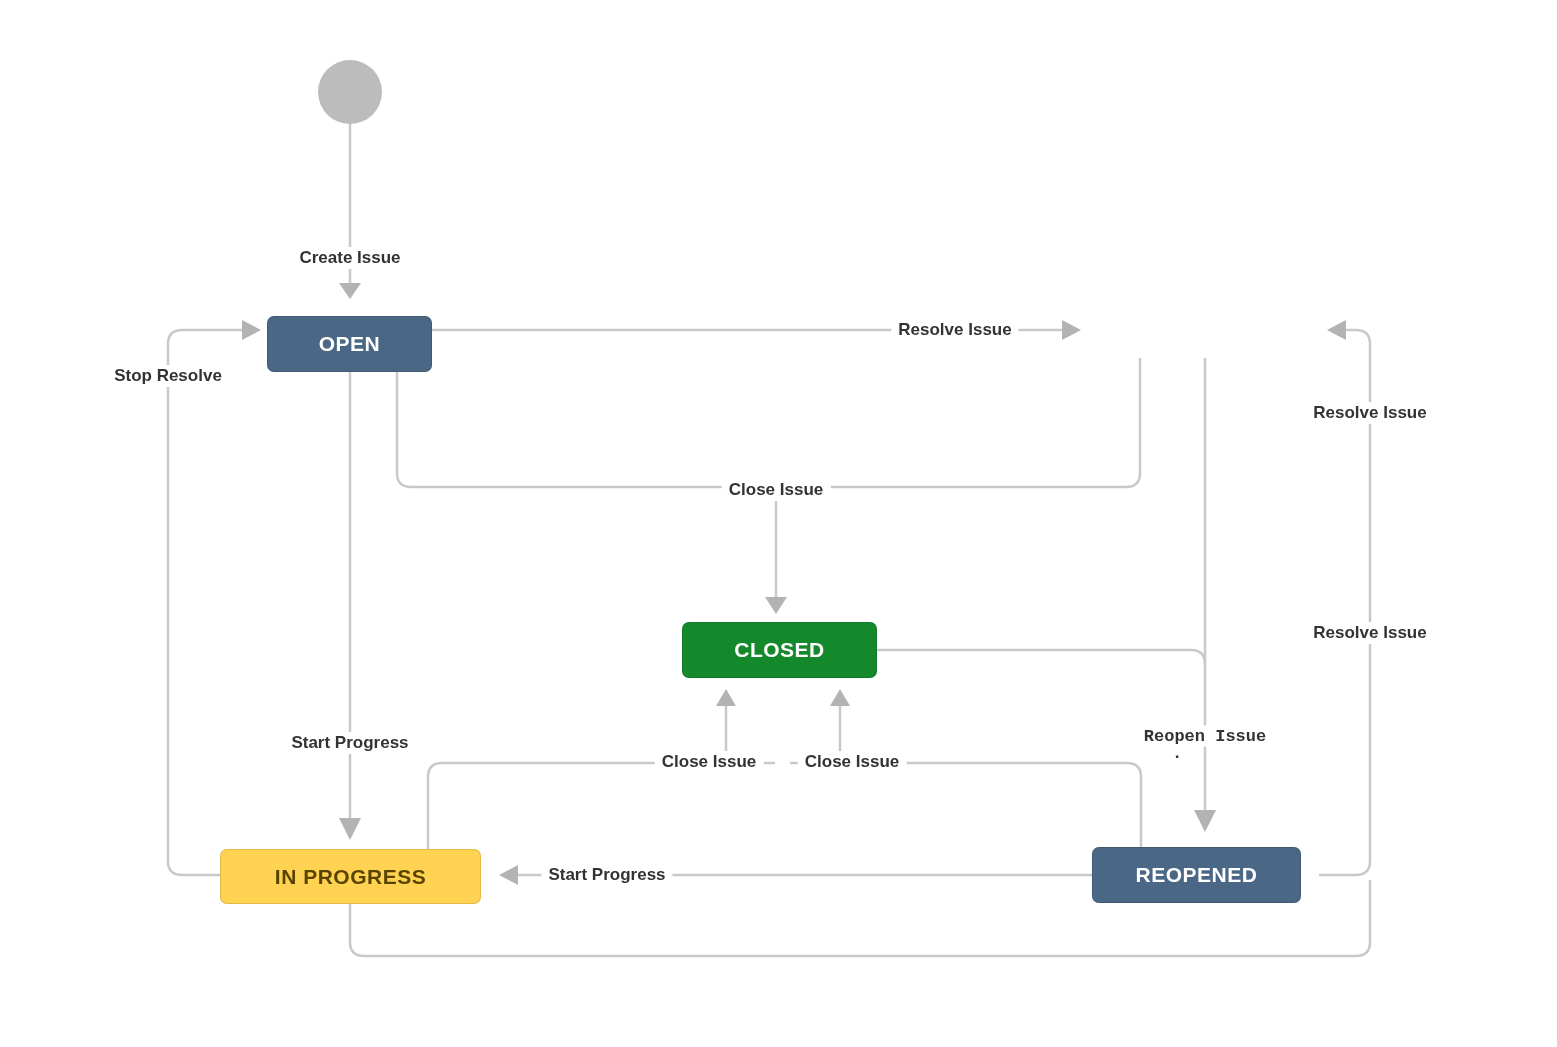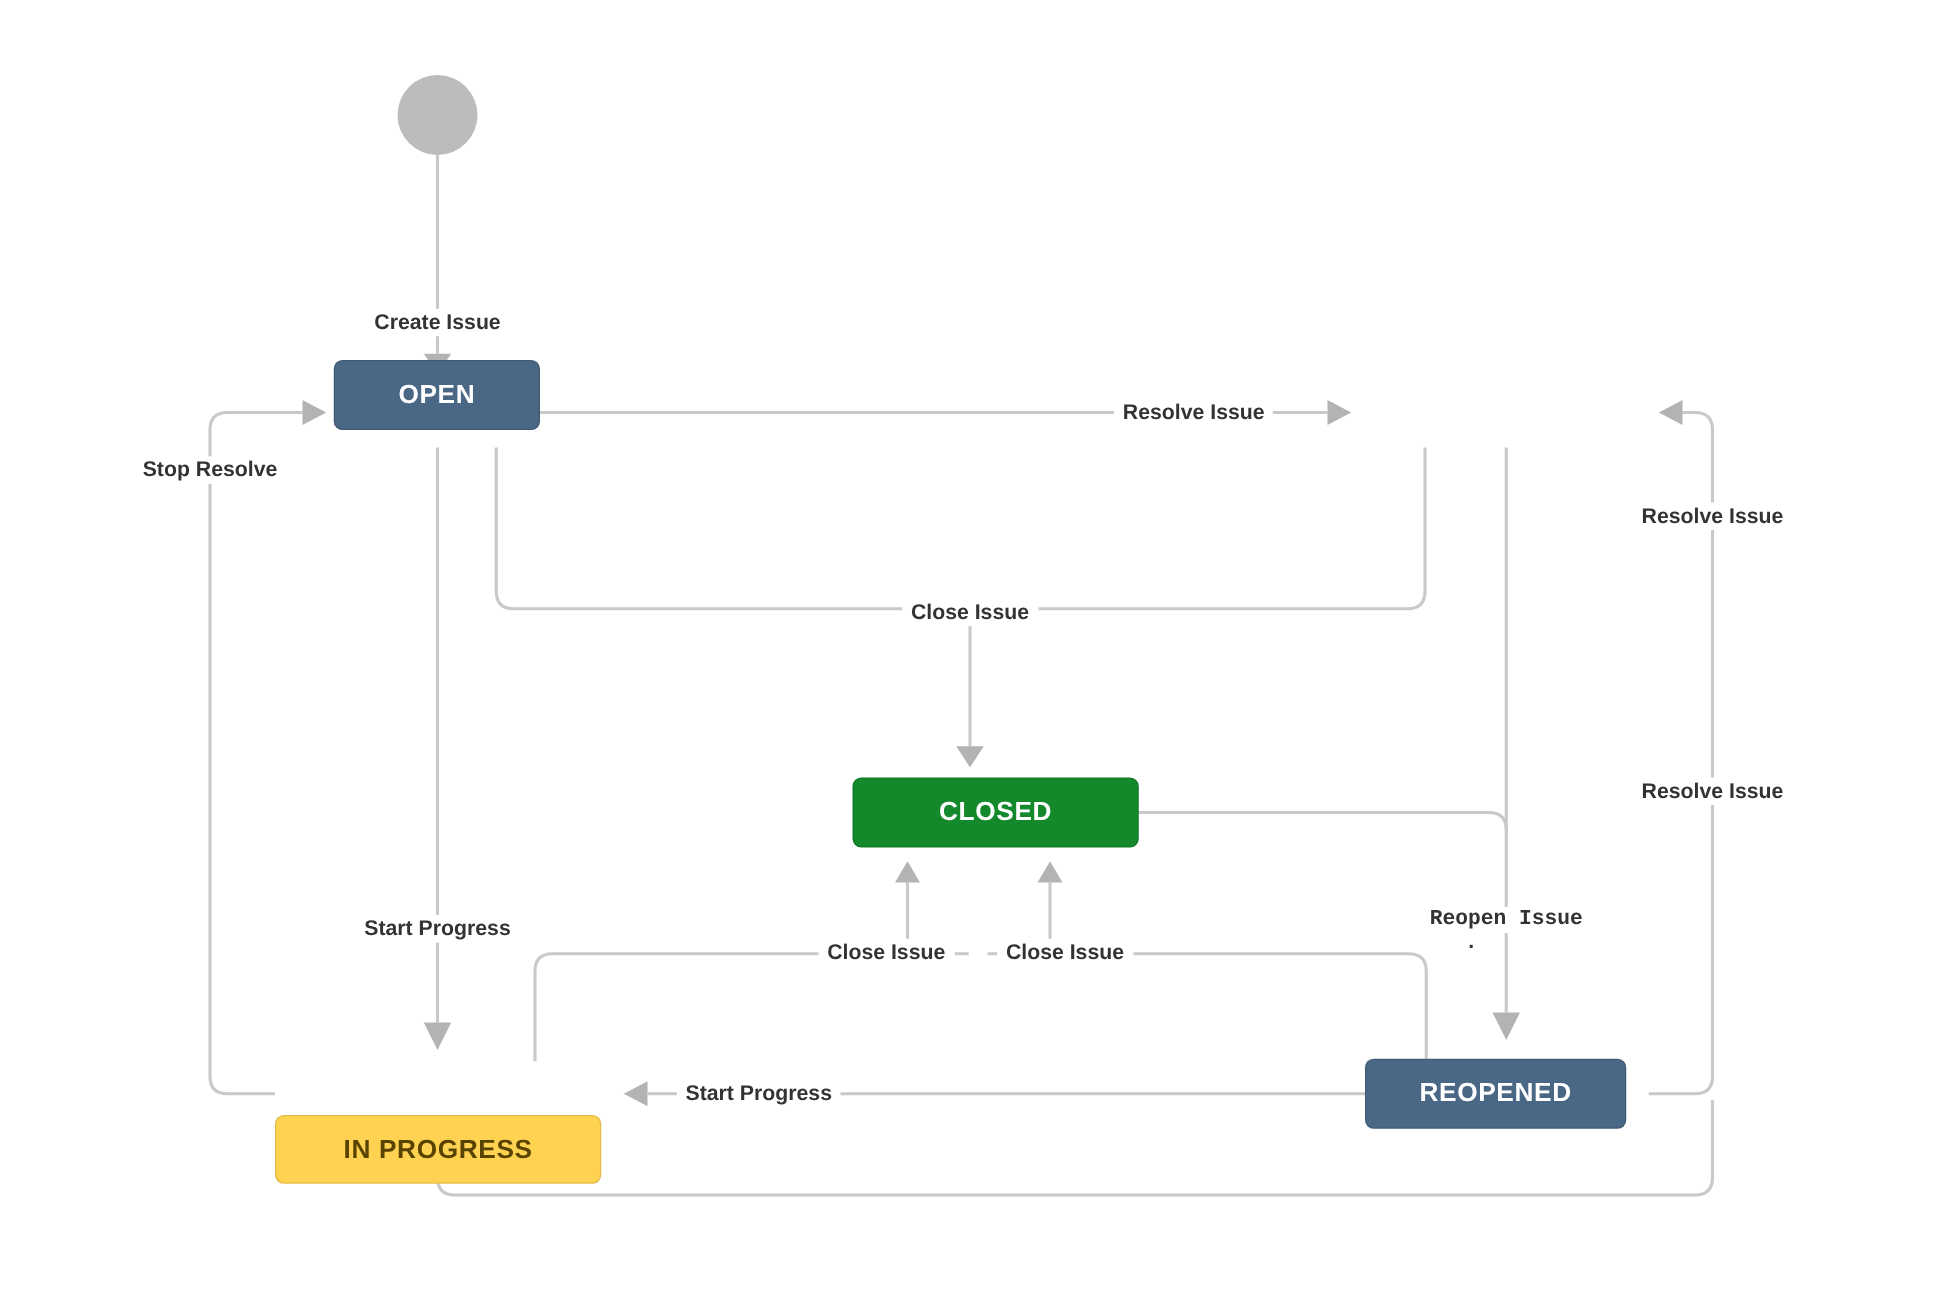--- a/index.html
+++ b/index.html
@@ -82,7 +82,7 @@
 
   <div class="start-node" style="left: 318px; top: 60px; width: 64px; height: 64px; background-color: rgb(188, 188, 188);"></div>
 
-  <div class="state" style="left: 267px; top: 288px; width: 165px; height: 56px; background-color: rgb(74, 103, 133); color: rgb(255, 255, 255); align-items: center;">
+  <div class="state" style="left: 267px; top: 316px; width: 165px; height: 56px; background-color: rgb(74, 103, 133); color: rgb(255, 255, 255); align-items: center;">
     <span>OPEN</span>
   </div>
 

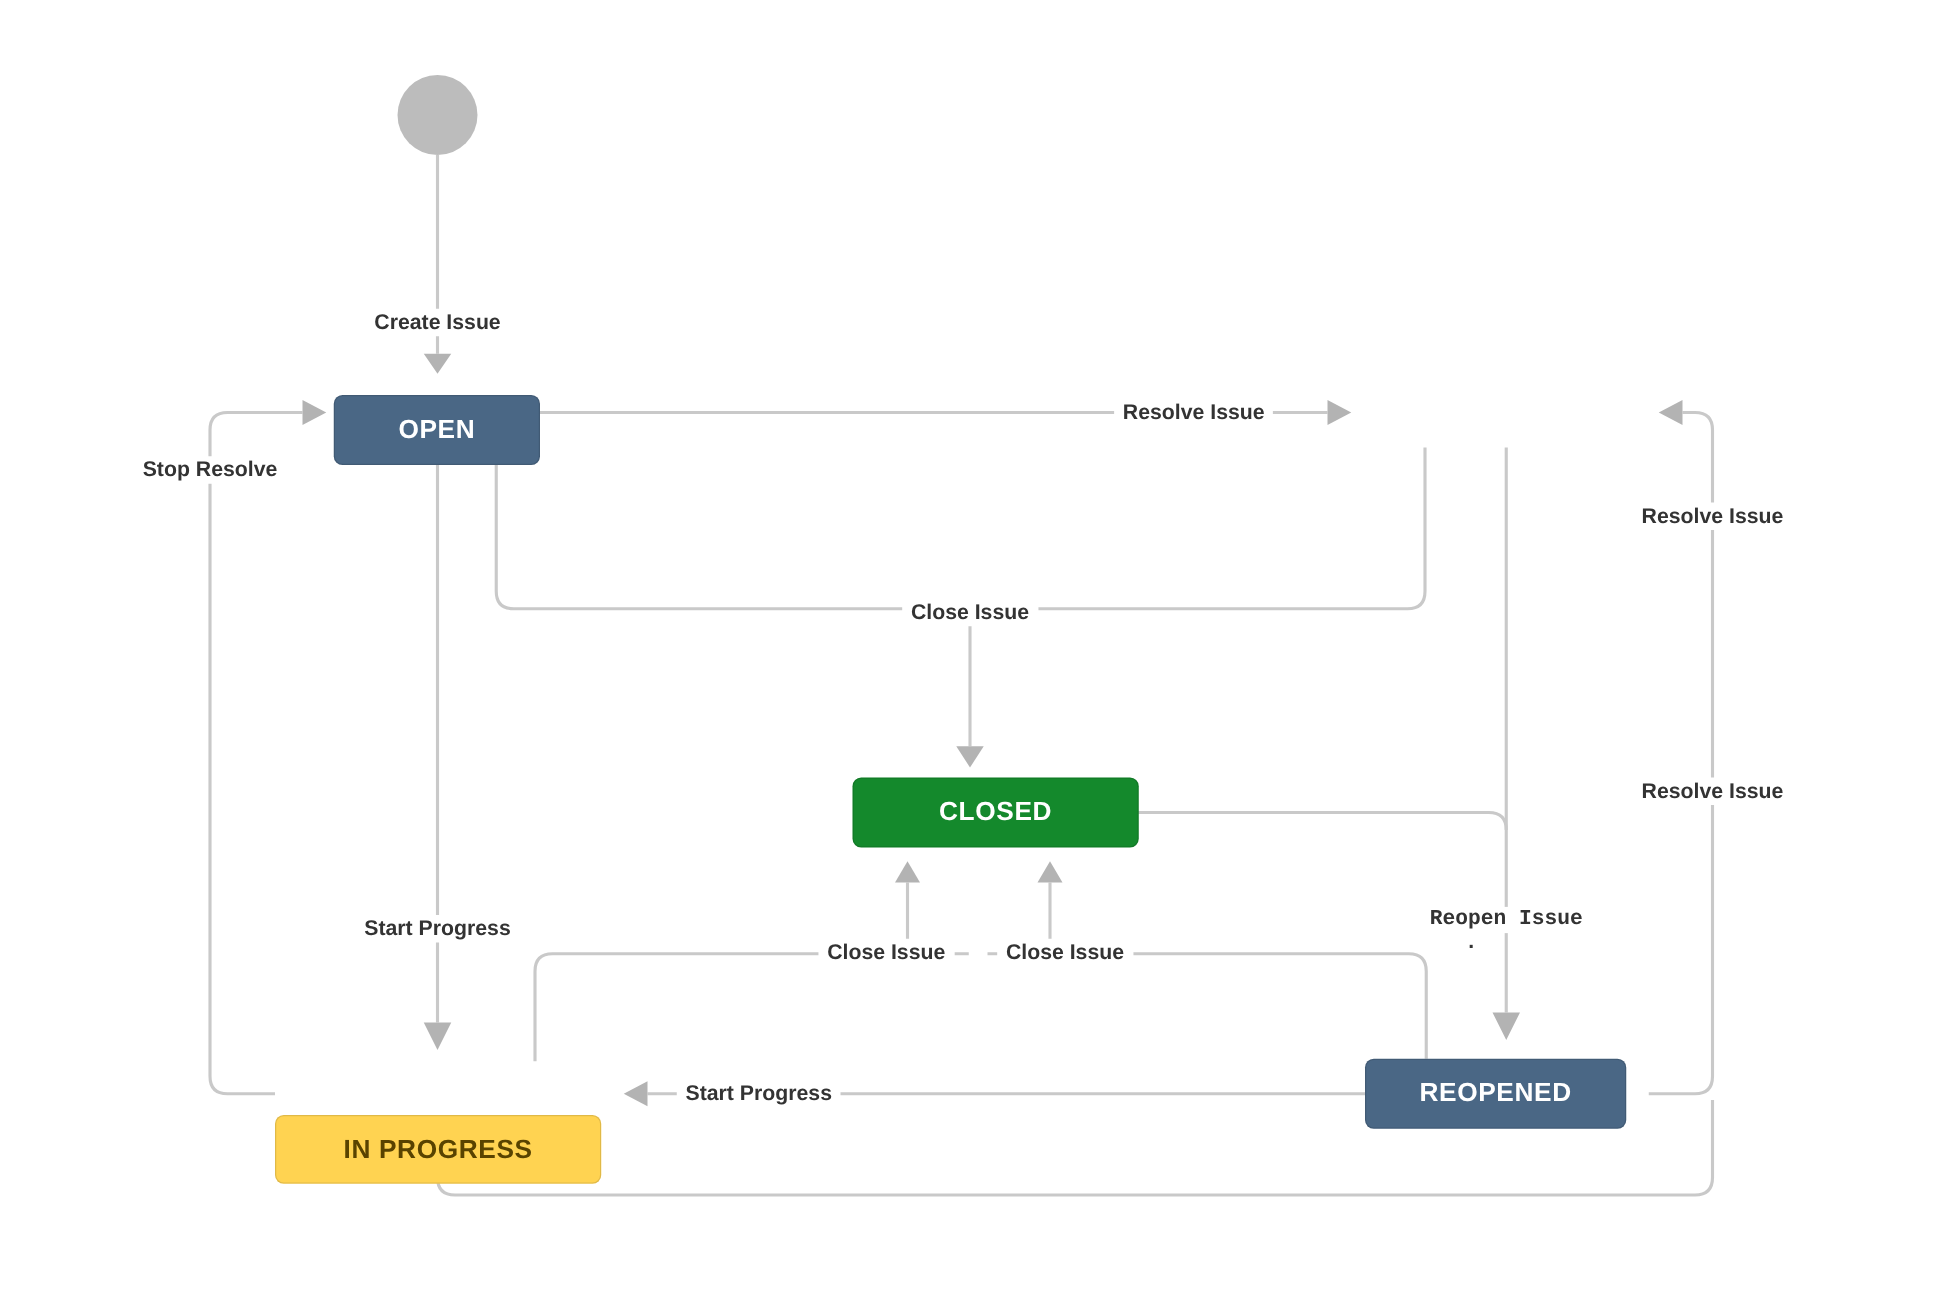--- a/index.html
+++ b/index.html
@@ -87,7 +87,7 @@
   </div>
 
 
-  <div class="state" style="left: 682px; top: 622px; width: 229px; height: 56px; background-color: rgb(20, 137, 44); color: rgb(255, 255, 255);">
+  <div class="state" style="left: 682px; top: 622px; width: 195px; height: 56px; background-color: rgb(20, 137, 44); color: rgb(255, 255, 255);">
     <span>CLOSED</span>
   </div>
 

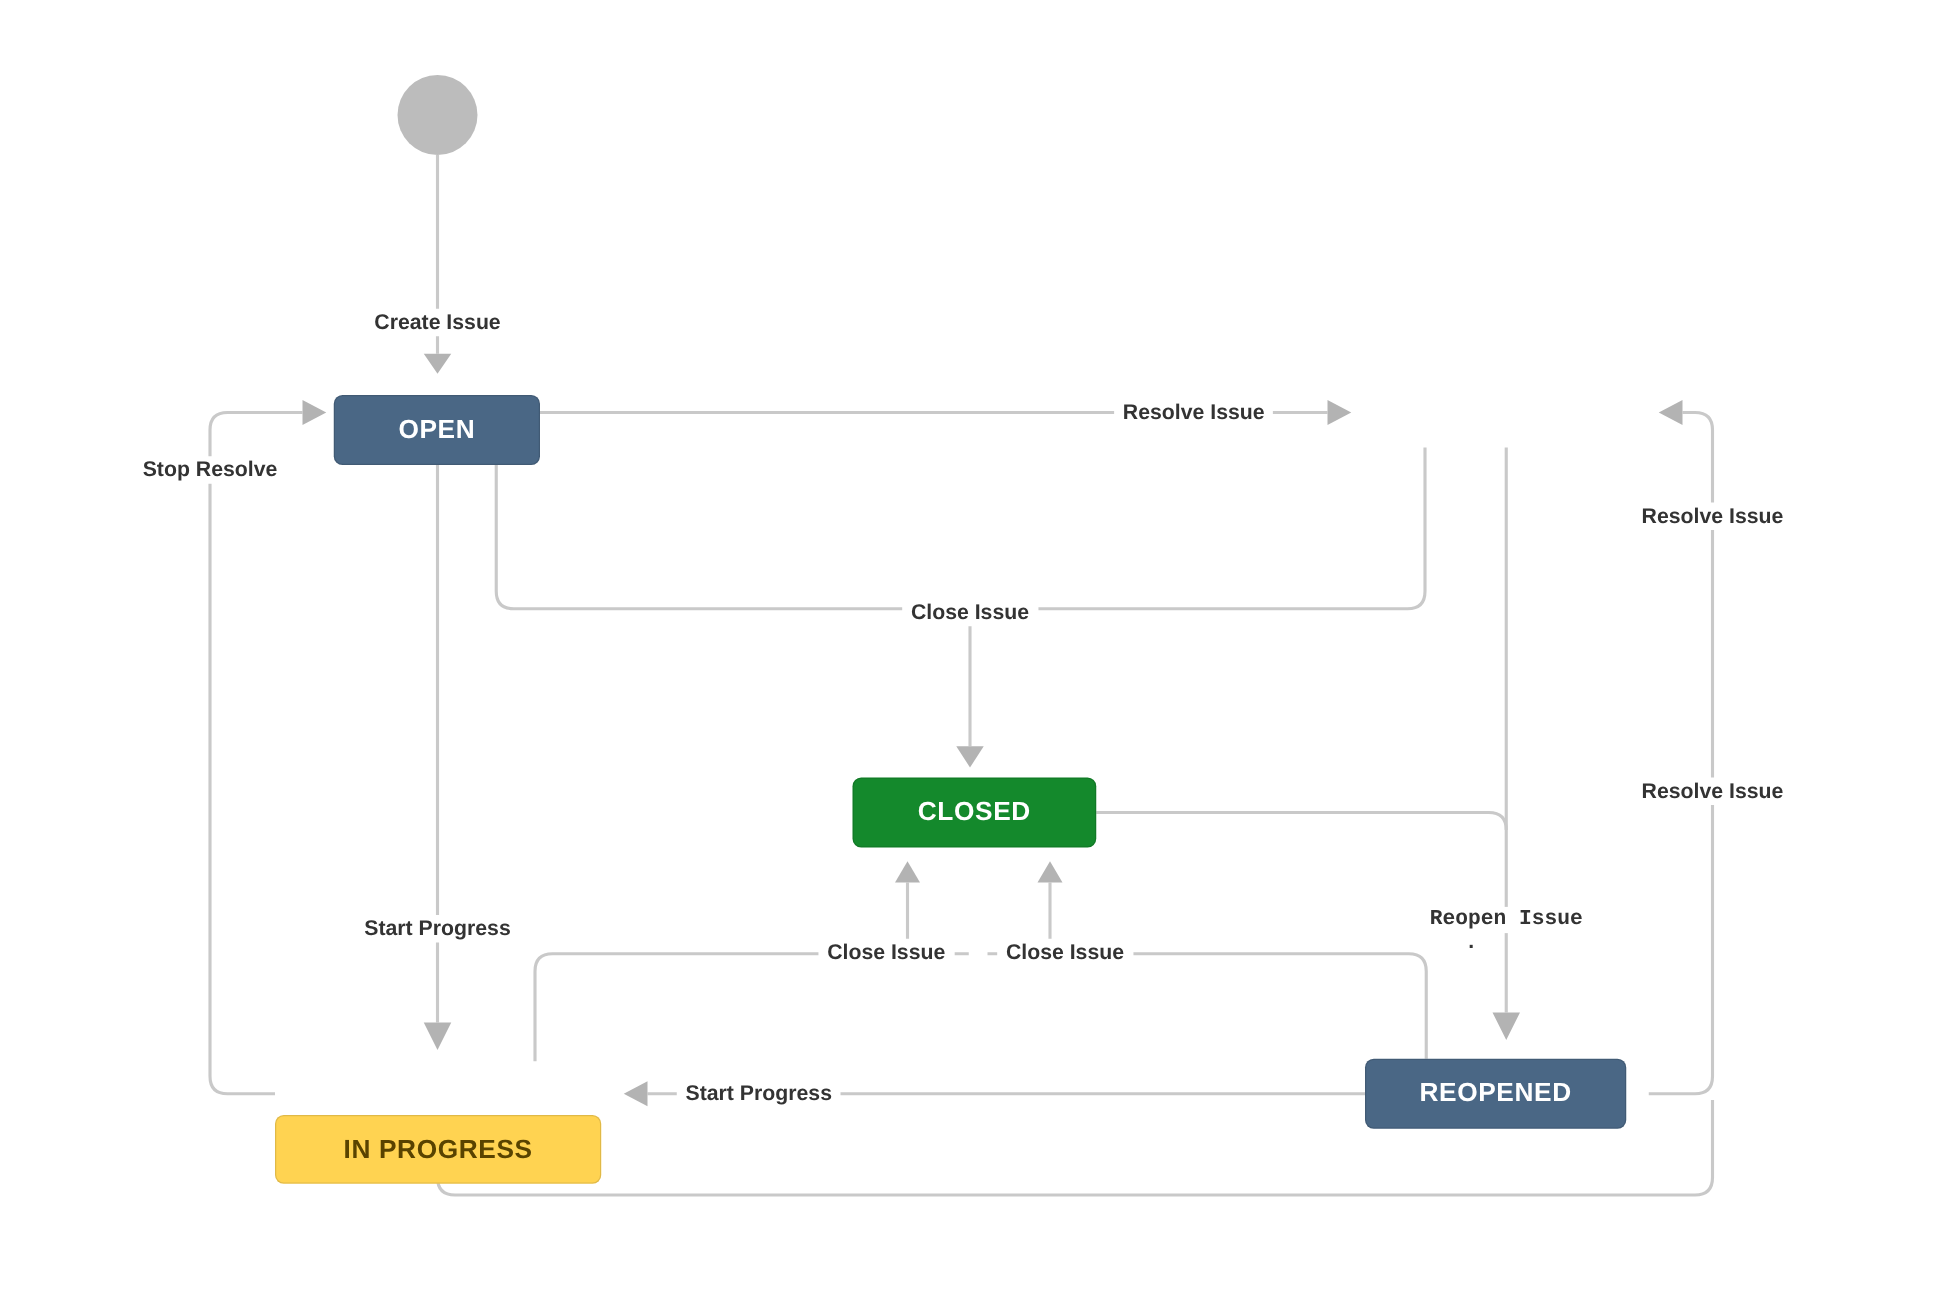--- a/index.html
+++ b/index.html
@@ -91,7 +91,7 @@
     <span>CLOSED</span>
   </div>
 
-  <div class="state" style="left: 220px; top: 849px; width: 261px; height: 55px; background-color: rgb(255, 211, 81); color: rgb(89, 67, 0); margin-top: 43px;">
+  <div class="state" style="left: 220px; top: 849px; width: 261px; height: 55px; background-color: rgb(255, 211, 81); color: rgb(89, 67, 0);">
     <span>IN PROGRESS</span>
   </div>
 

